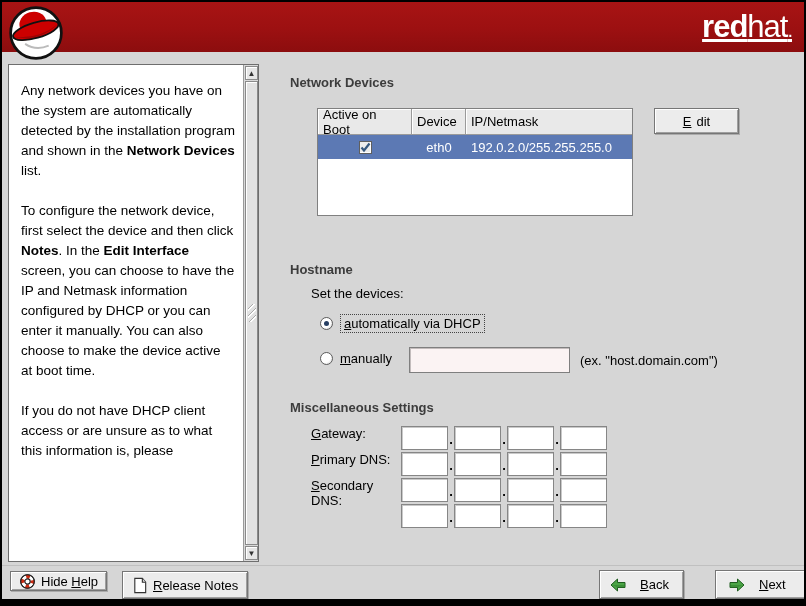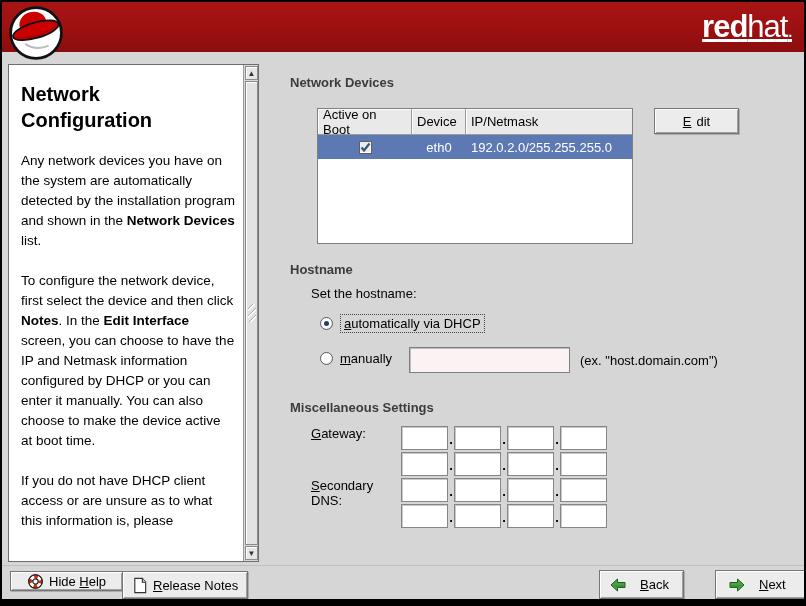--- a/index.html
+++ b/index.html
@@ -103,7 +103,6 @@
 
   <div class="help-panel">
     <div class="help-content">
-      <h1>Network Configuration</h1>
       <p><span>Any network devices you have on the system are automatically detected by the installation program and shown in the </span><span class="b">Network Devices</span><span> list.</span></p>
       <p><span>To configure the network device, first select the device and then click </span><span class="b">Notes</span><span>. In the </span><span class="b">Edit Interface</span><span> screen, you can choose to have the IP and Netmask information configured by DHCP or you can enter it manually. You can also choose to make the device active at boot time.</span></p>
       <p><span>If you do not have DHCP client access or are unsure as to what this information is, please</span></p>

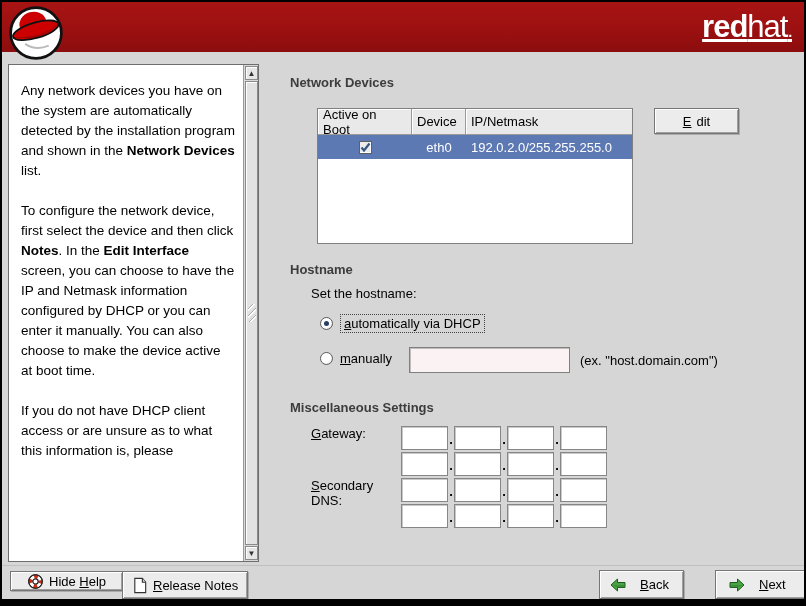--- a/index.html
+++ b/index.html
@@ -40,7 +40,7 @@
   .lbl { font-size:13px; color:#000; }
   .mn { text-decoration:underline; }
   
-  .dev-table { position:absolute; left:315px; top:106px; width:316px; height:136px;
+  .dev-table { position:absolute; left:315px; top:106px; width:316px; height:108px;
     background:#fff; border:1px solid #808080; }
   .thead { display:flex; height:26px; }
   .th { background:#e9e9e9; border-right:1px solid #9a9a9a; border-bottom:1px solid #9a9a9a;

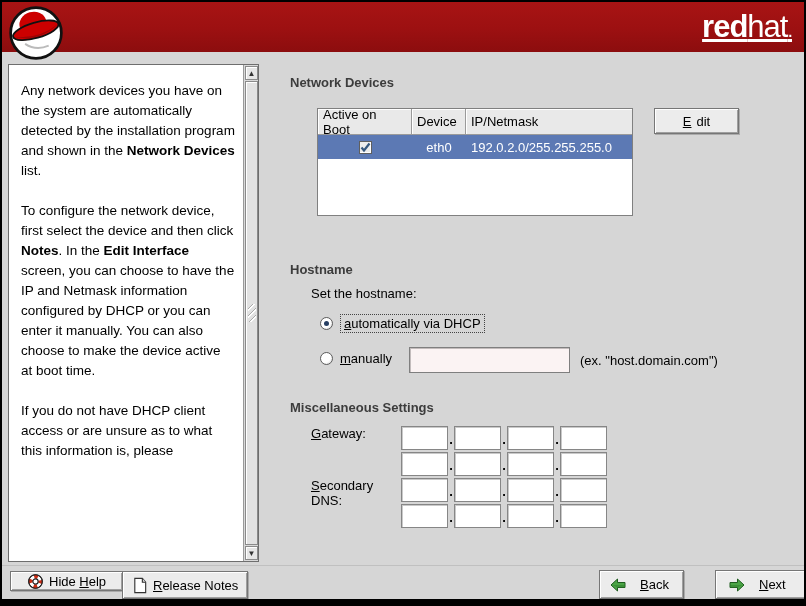--- a/index.html
+++ b/index.html
@@ -138,7 +138,7 @@
   <button class="btn" style="left:652px; top:106px; width:85px; height:26px;"><span class="mn">E</span>dit</button>
 
   <div class="section-label" style="left:288px; top:260px;">Hostname</div>
-  <div class="lbl" style="position:absolute; left:309px; top:284px;">Set the hostname:</div>
+  <div class="lbl" style="position:absolute; left:309px; top:284px;">Set the devices:</div>
 
   <div class="radio-row" style="left:318px; top:312px;">
     <div class="radio sel"></div>

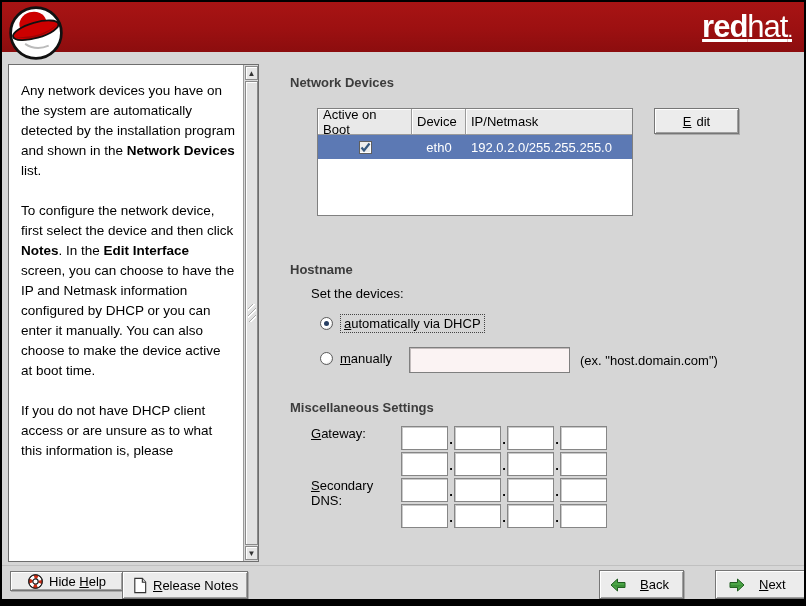--- a/index.html
+++ b/index.html
@@ -167,6 +167,9 @@
       <input class="octet" value="" style="">
   </div>
 
+  <div class="misc-row" style="top:450px;">
+    <span class="misc-label"><span class="mn">P</span>rimary DNS:</span>
+  </div>
   <div class="octets" style="top:450px;">
     <input class="octet" value="" style="">
       <span class="octet-dot">.</span>

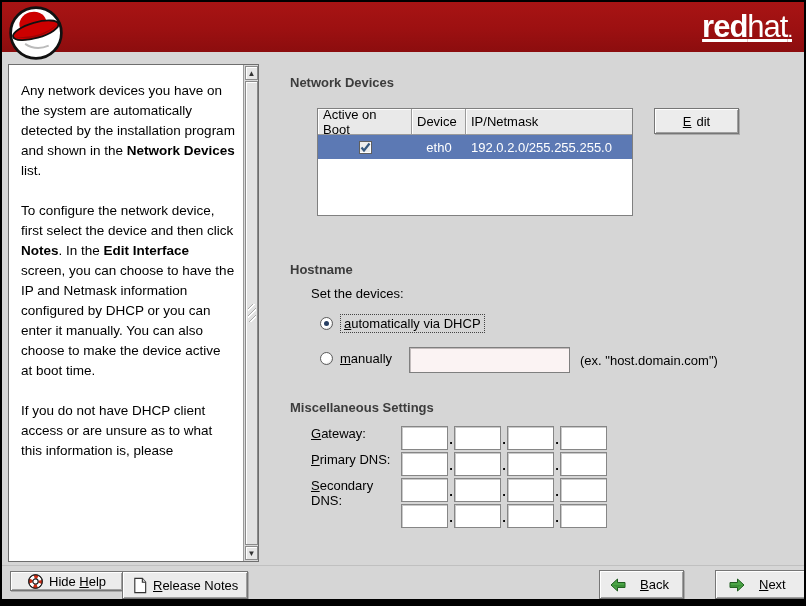--- a/index.html
+++ b/index.html
@@ -205,7 +205,7 @@
 
   <div class="footer-line"></div>
 
-  <button class="btn" style="left:8px; top:569px; height:20px; padding:0 16px;text-align:center;">
+  <button class="btn" style="left:8px; top:569px; height:20px; padding:0 8px;text-align:center;">
     <svg width="17" height="17" viewBox="0 0 18 18">
       <circle cx="9" cy="9" r="7.2" fill="#ffffff" stroke="#222" stroke-width="1"></circle>
       <circle cx="9" cy="9" r="5" fill="none" stroke="#cc2b12" stroke-width="4.2" stroke-dasharray="3.9 3.95" stroke-dashoffset="2"></circle>

